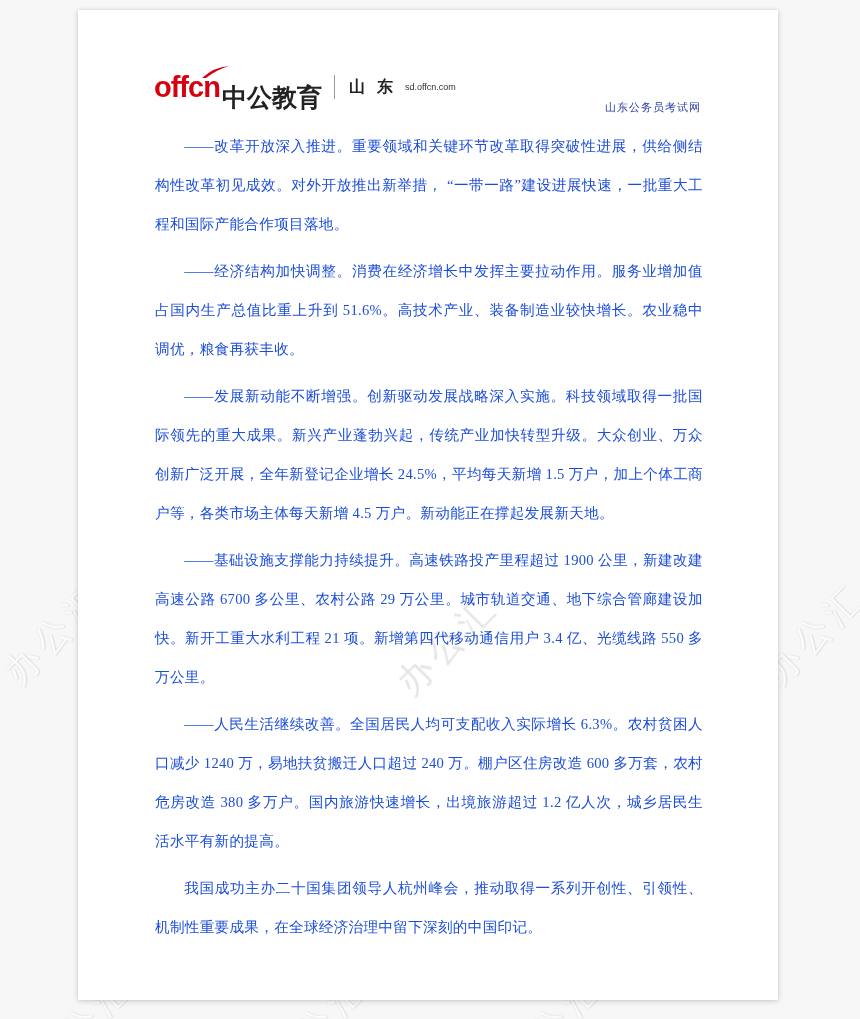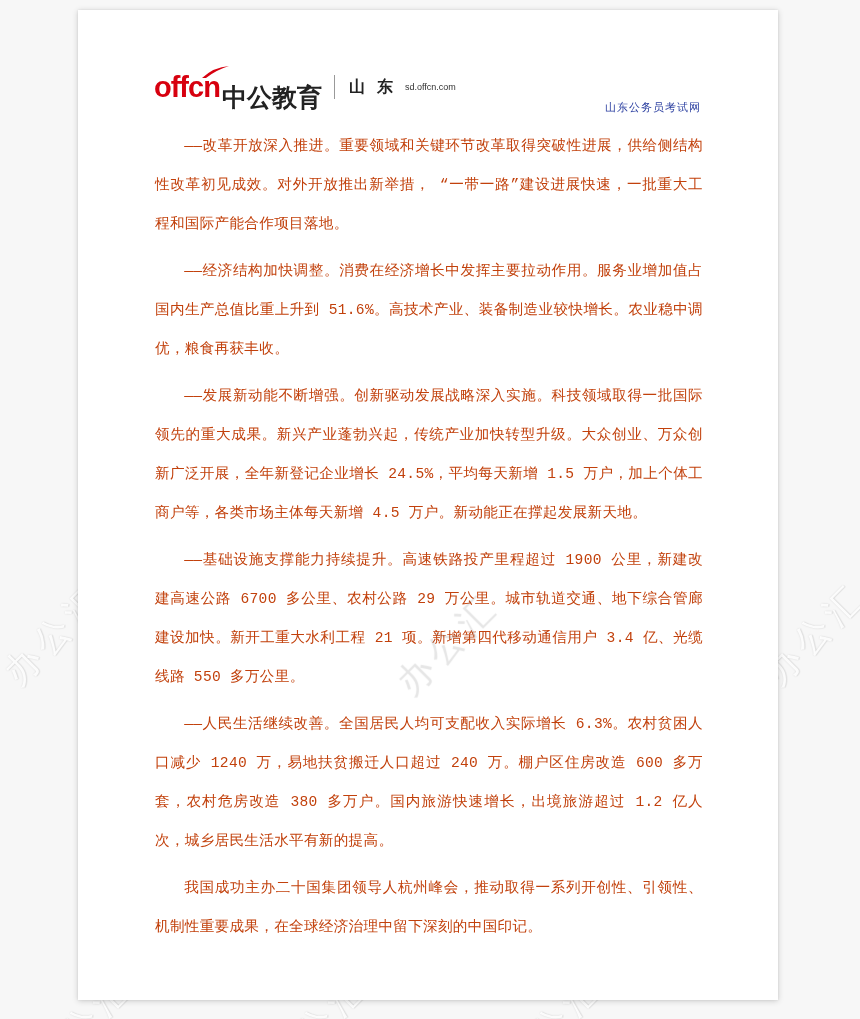--- a/index.html
+++ b/index.html
@@ -101,10 +101,10 @@
     width: 548px;
   }
   .para {
-    font-family: Liberation Mono, monospace;
+    font-family: Liberation Serif, serif;
     font-size: 14.6px;
     line-height: 39px;
-    color: #c2410c;
+    color: #1d4ed8;
     text-indent: 2em;
     margin: 0 0 8px 0;
     text-align: justify;

